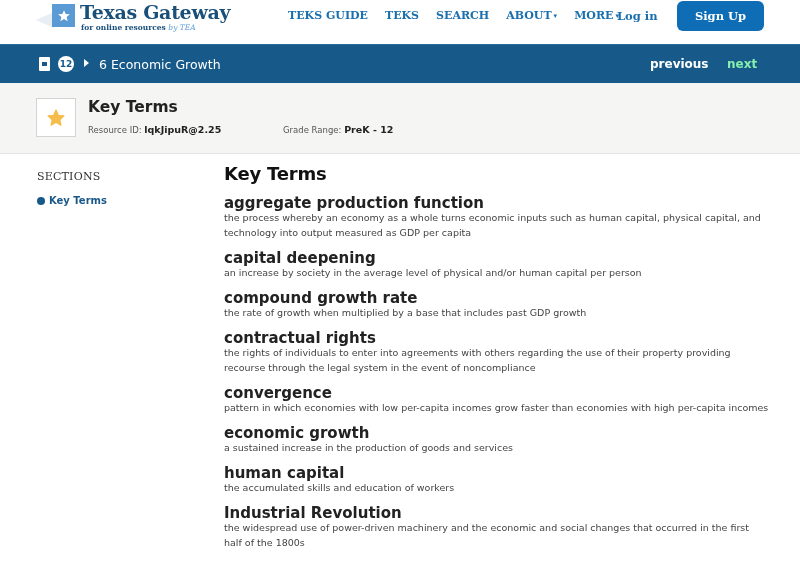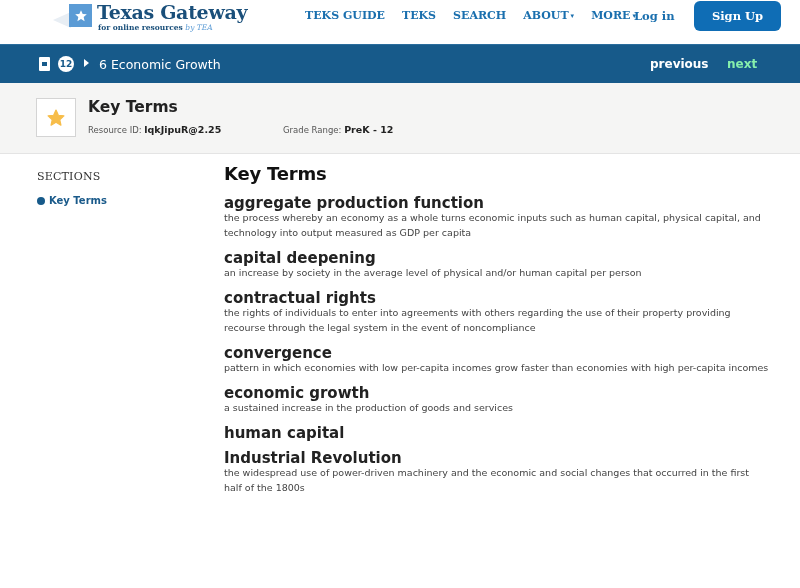--- a/index.html
+++ b/index.html
@@ -7,7 +7,7 @@
     body { font-family: "DejaVu Sans", sans-serif; color: #333; position: relative; }
 
     
-    .topnav { position: absolute; left: 17px; top: 0; width: 738px; height: 44px; background: #fff; }
+    .topnav { position: absolute; left: 0; top: 0; width: 738px; height: 44px; background: #fff; }
     .logo { position: absolute; left: 36px; top: 2px; height: 30px; width: 200px; }
     .logo-shadow { position: absolute; left: 0; top: 10px; width: 0; height: 0;
       border-top: 8px solid transparent; border-bottom: 8px solid transparent;

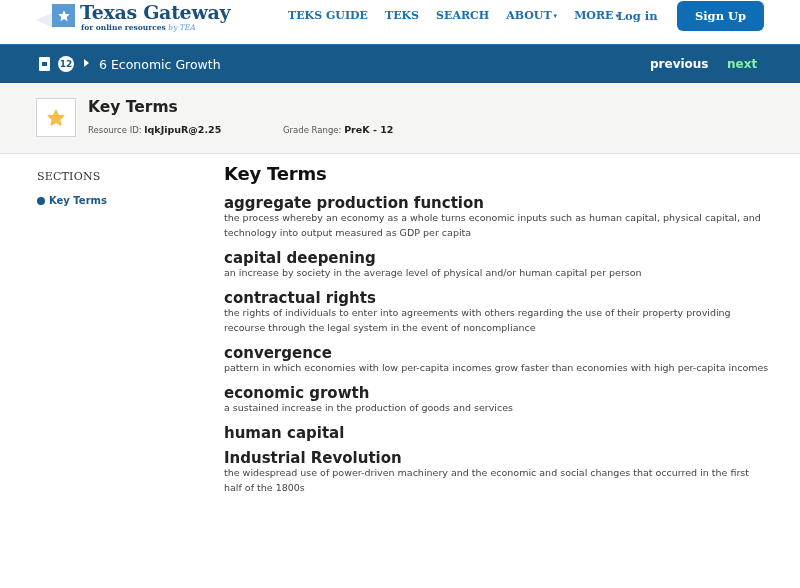--- a/index.html
+++ b/index.html
@@ -122,6 +122,10 @@
     <div class="term-def">an increase by society in the average level of physical and/or human capital per person</div>
   </div>
   <div class="term">
+    <div class="term-name">compound growth rate</div>
+    <div class="term-def">the rate of growth when multiplied by a base that includes past GDP growth</div>
+  </div>
+  <div class="term">
     <div class="term-name">contractual rights</div>
     <div class="term-def">the rights of individuals to enter into agreements with others regarding the use of their property providing recourse through the legal system in the event of noncompliance</div>
   </div>

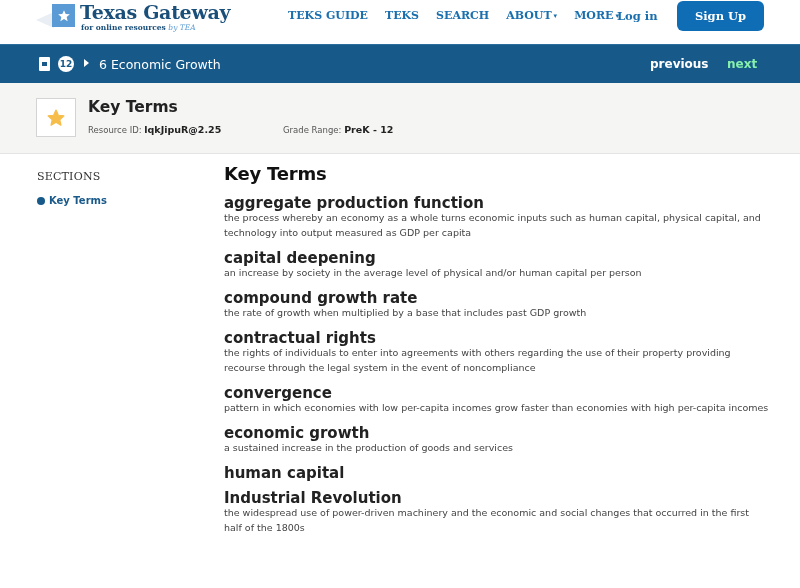--- a/index.html
+++ b/index.html
@@ -139,6 +139,7 @@
   </div>
   <div class="term">
     <div class="term-name">human capital</div>
+    <div class="term-def">the accumulated skills and education of workers</div>
   </div>
   <div class="term">
     <div class="term-name">Industrial Revolution</div>

